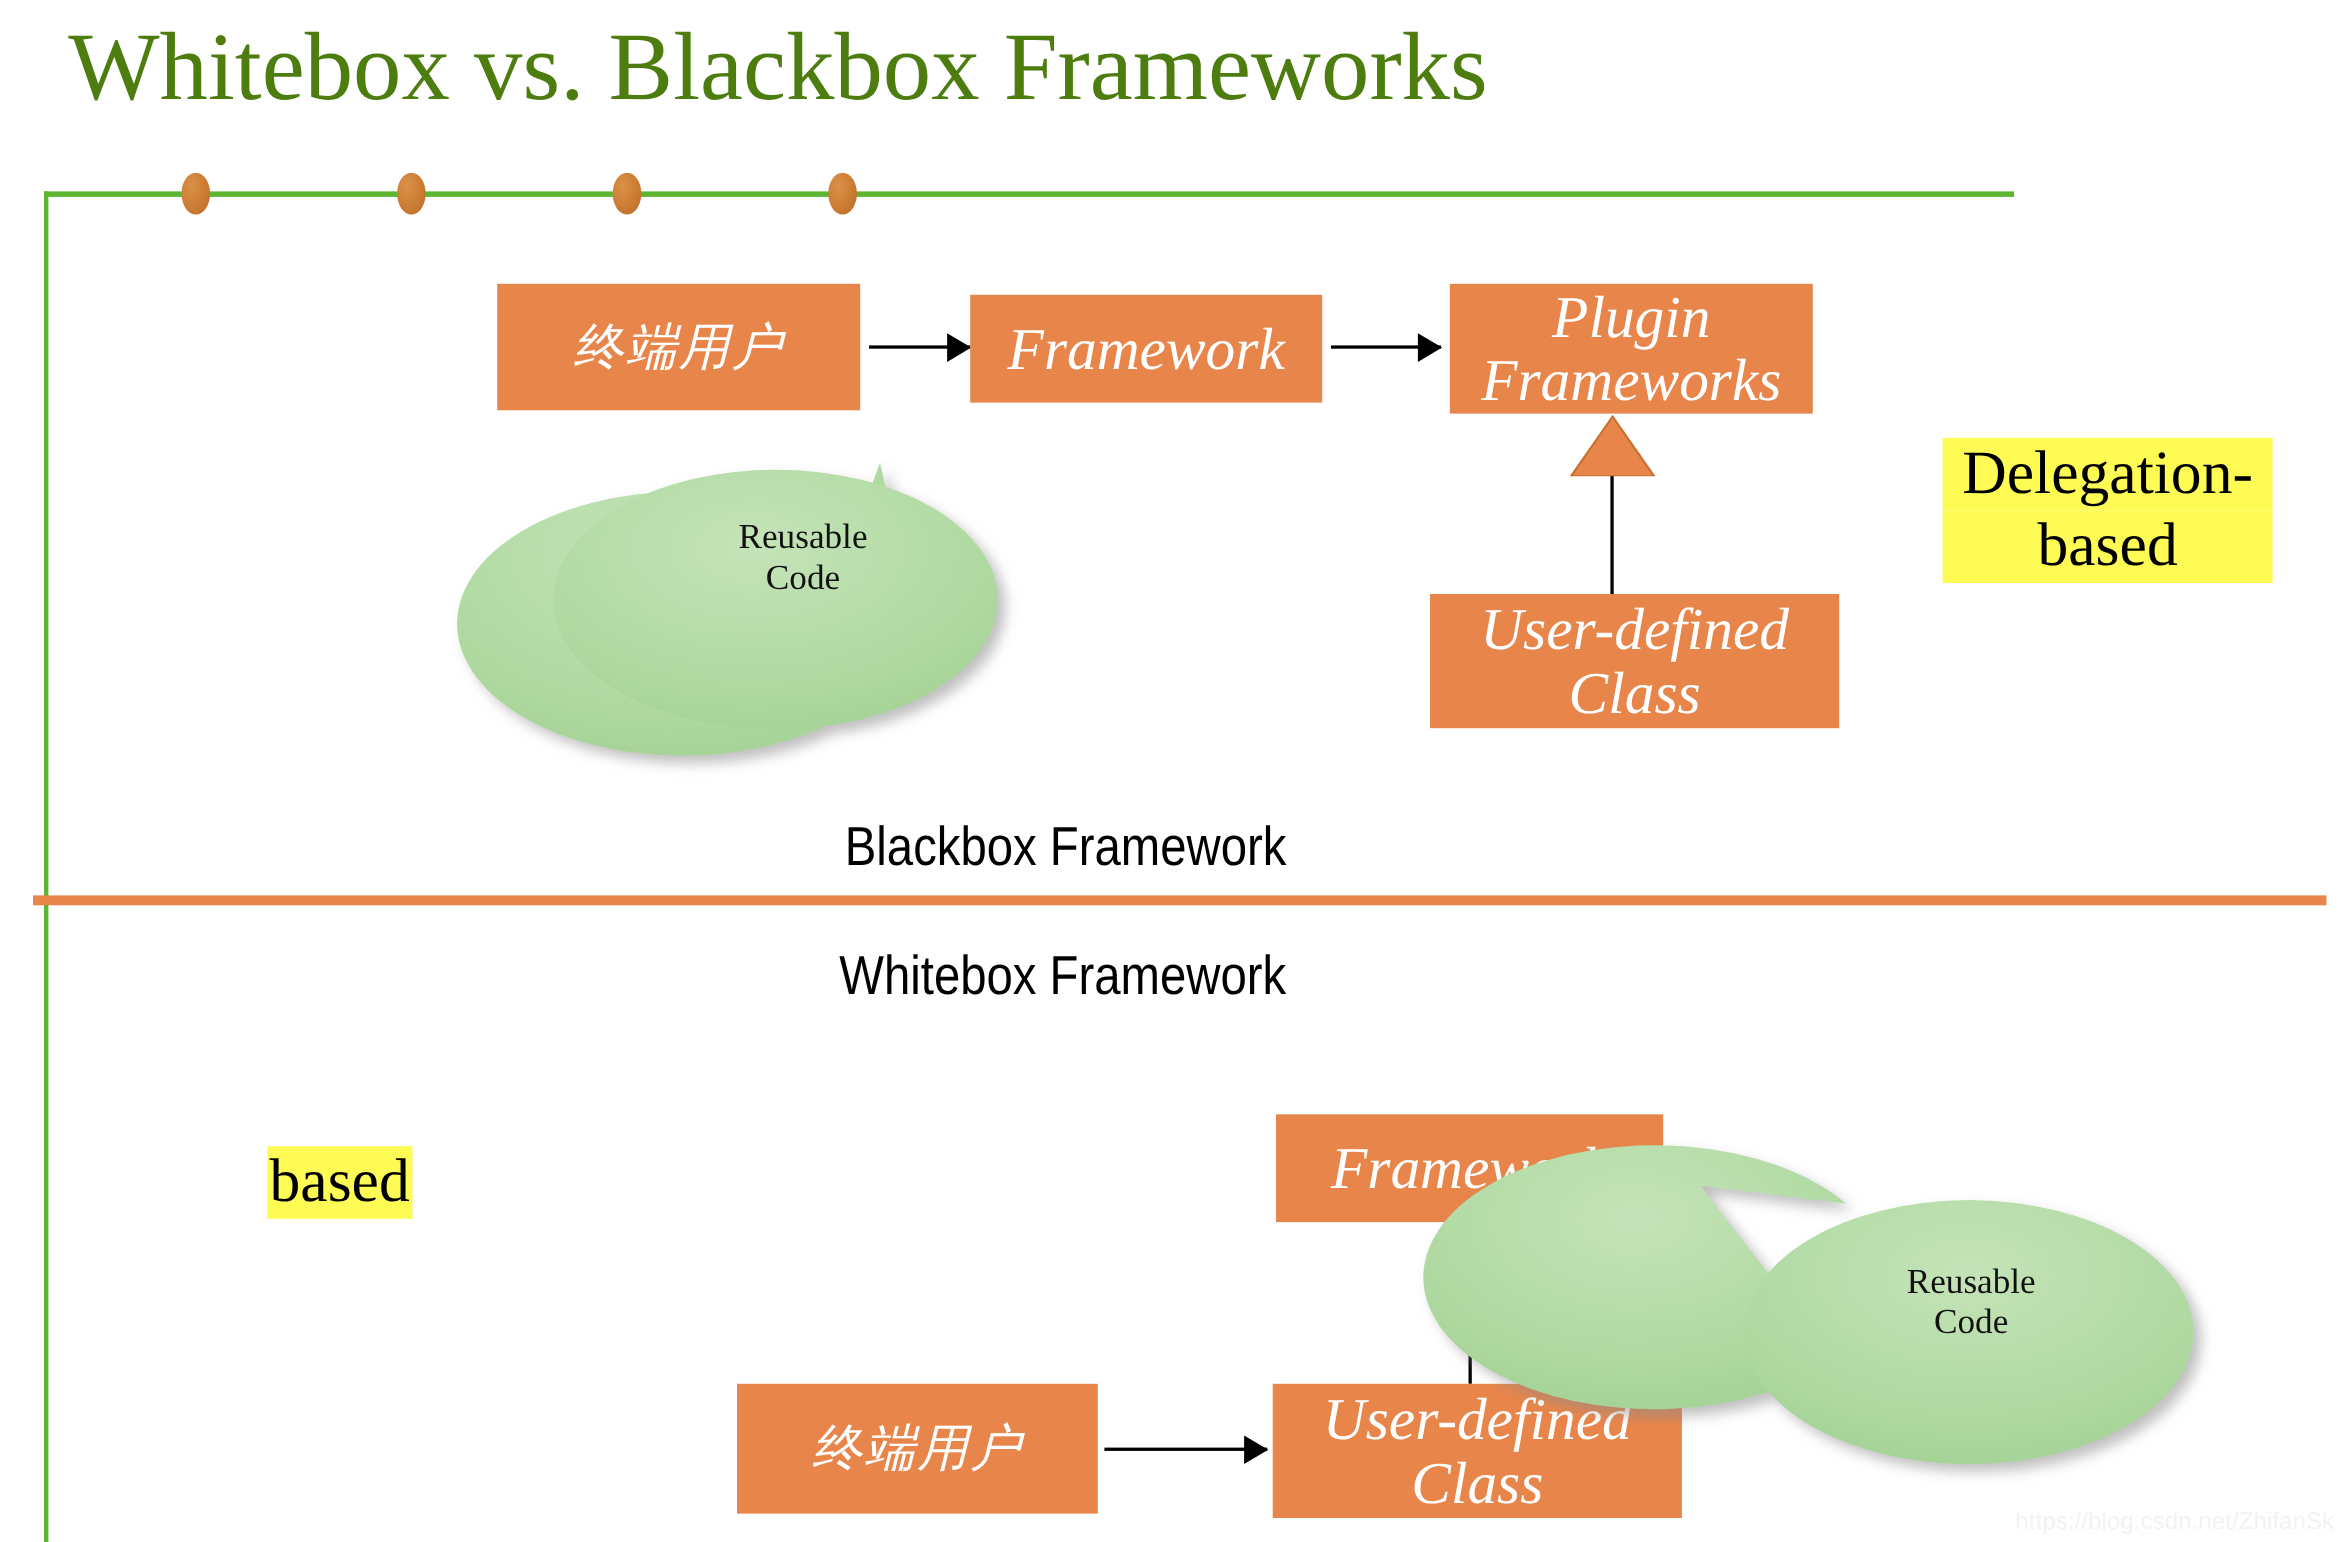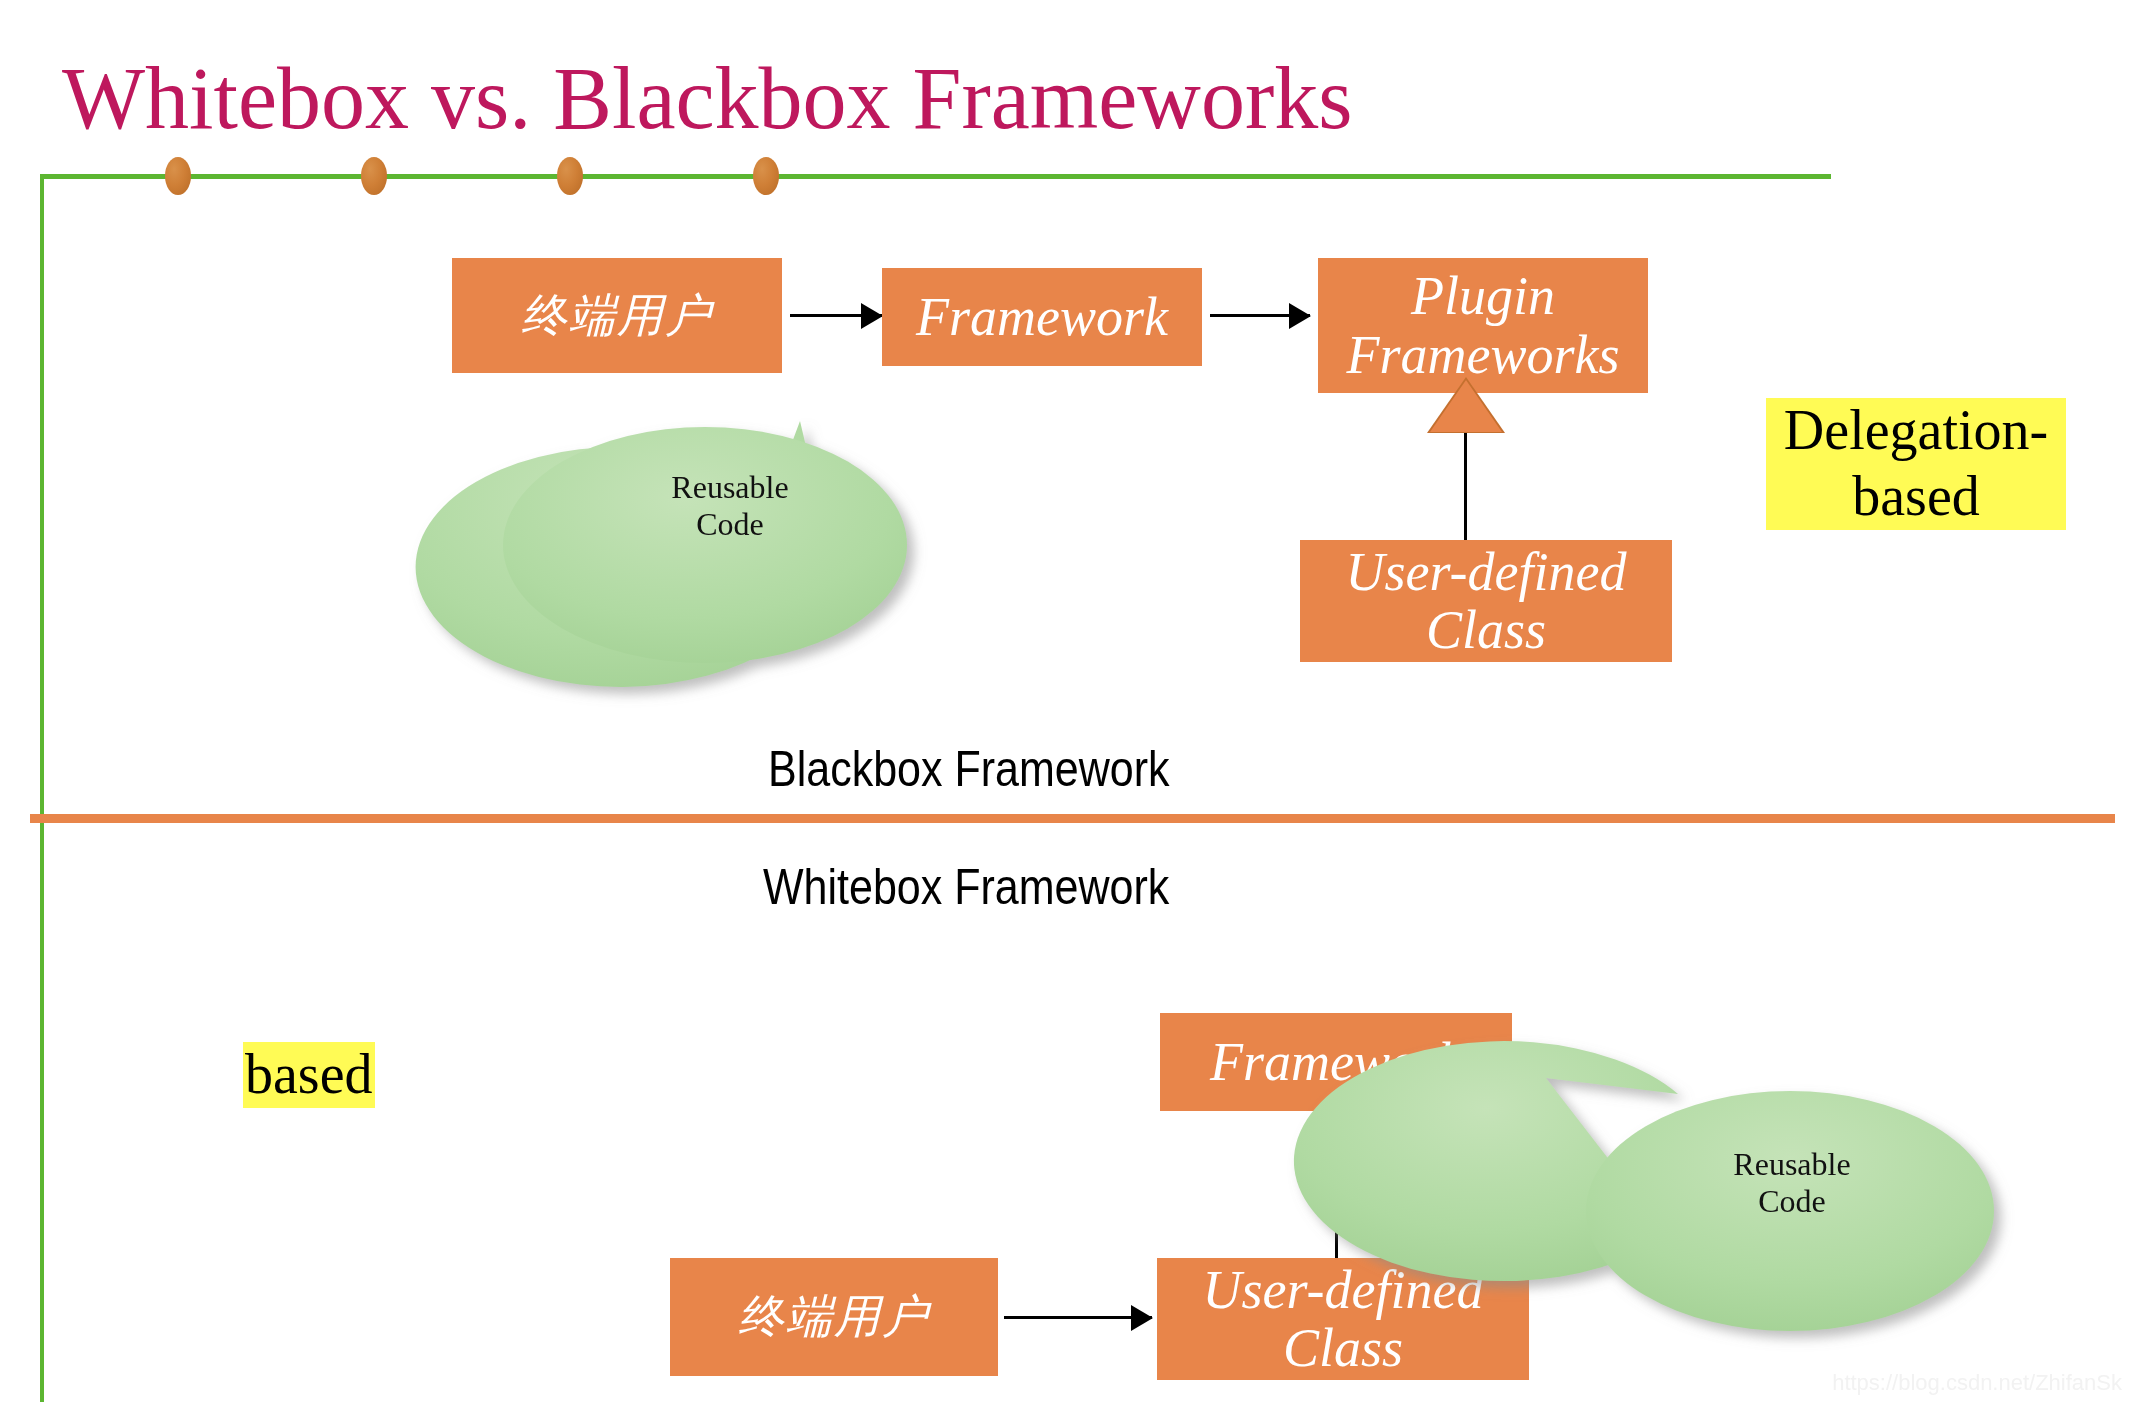--- a/index.html
+++ b/index.html
@@ -26,10 +26,9 @@
     font-family: "Liberation Serif", serif;
     font-size: 88px;
     line-height: 1.0;
-    color: #be185d;
+    color: #4d7c0f;
     white-space: nowrap;
     letter-spacing: 0px;
-    margin-top: 37px;
   }
 
   

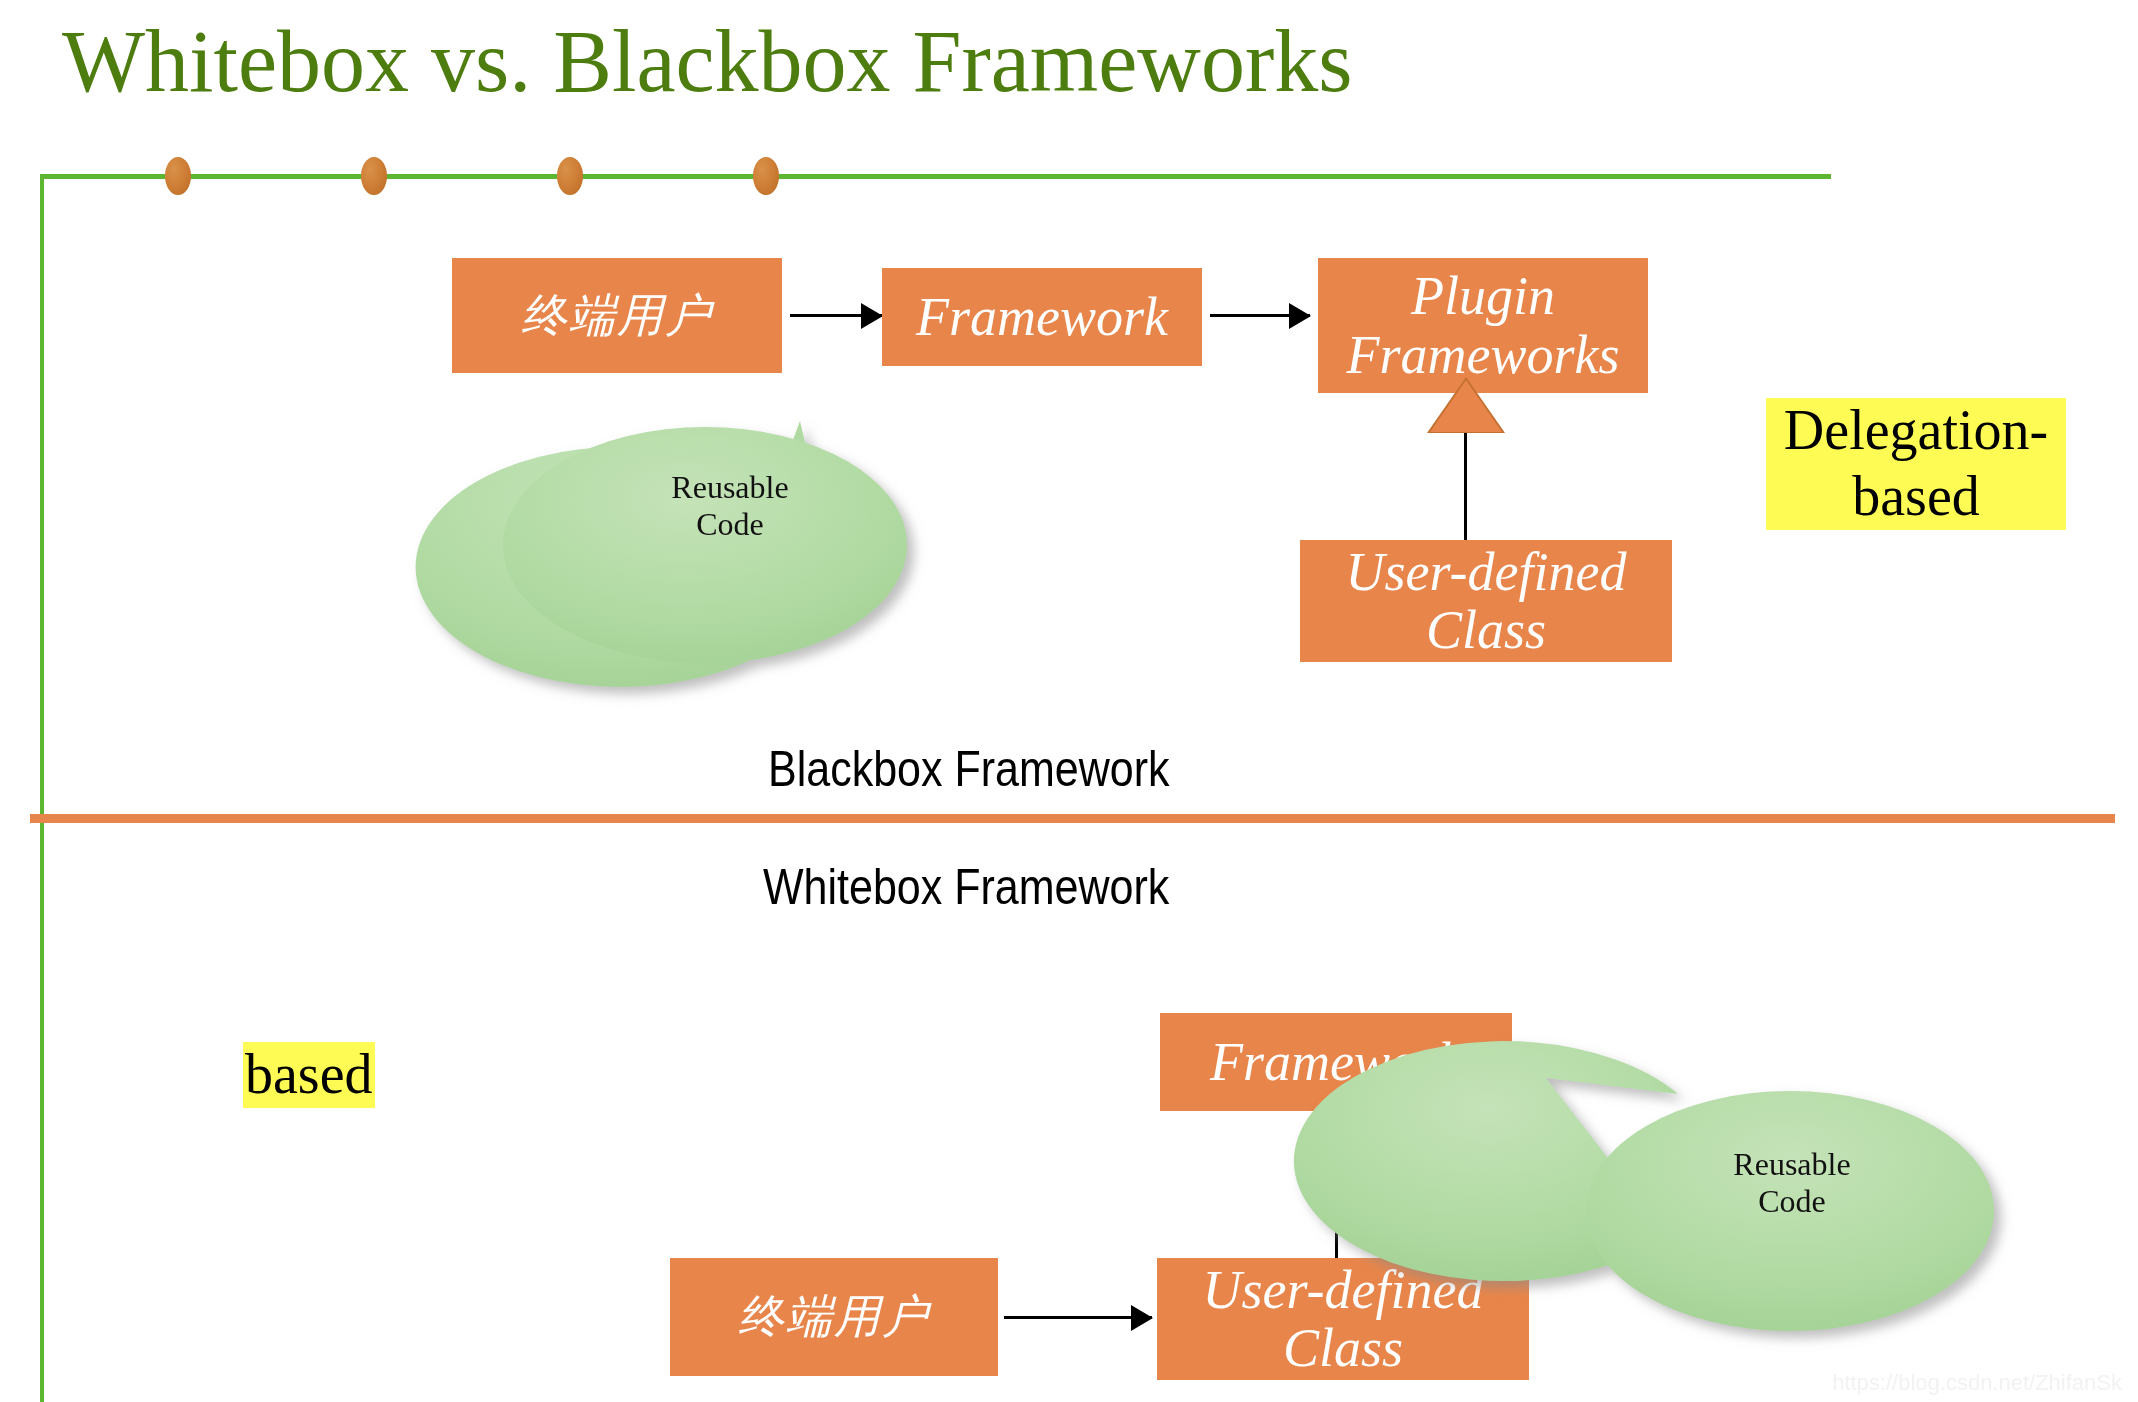--- a/index.html
+++ b/index.html
@@ -215,7 +215,7 @@
 
   <div class="conn-h" style="left:1210px; top:314px; width:100px;"></div>
 
-  <div class="obox" style="left:1318px; top:258px; width:330px; height:135px; font-size:54px; flex-direction:column;">
+  <div class="obox" style="left:1318px; top:258px; width:330px; height:118px; font-size:54px; flex-direction:column;">
     <span class="l2">Plugin</span>
     <span class="l2">Frameworks</span>
   </div>

